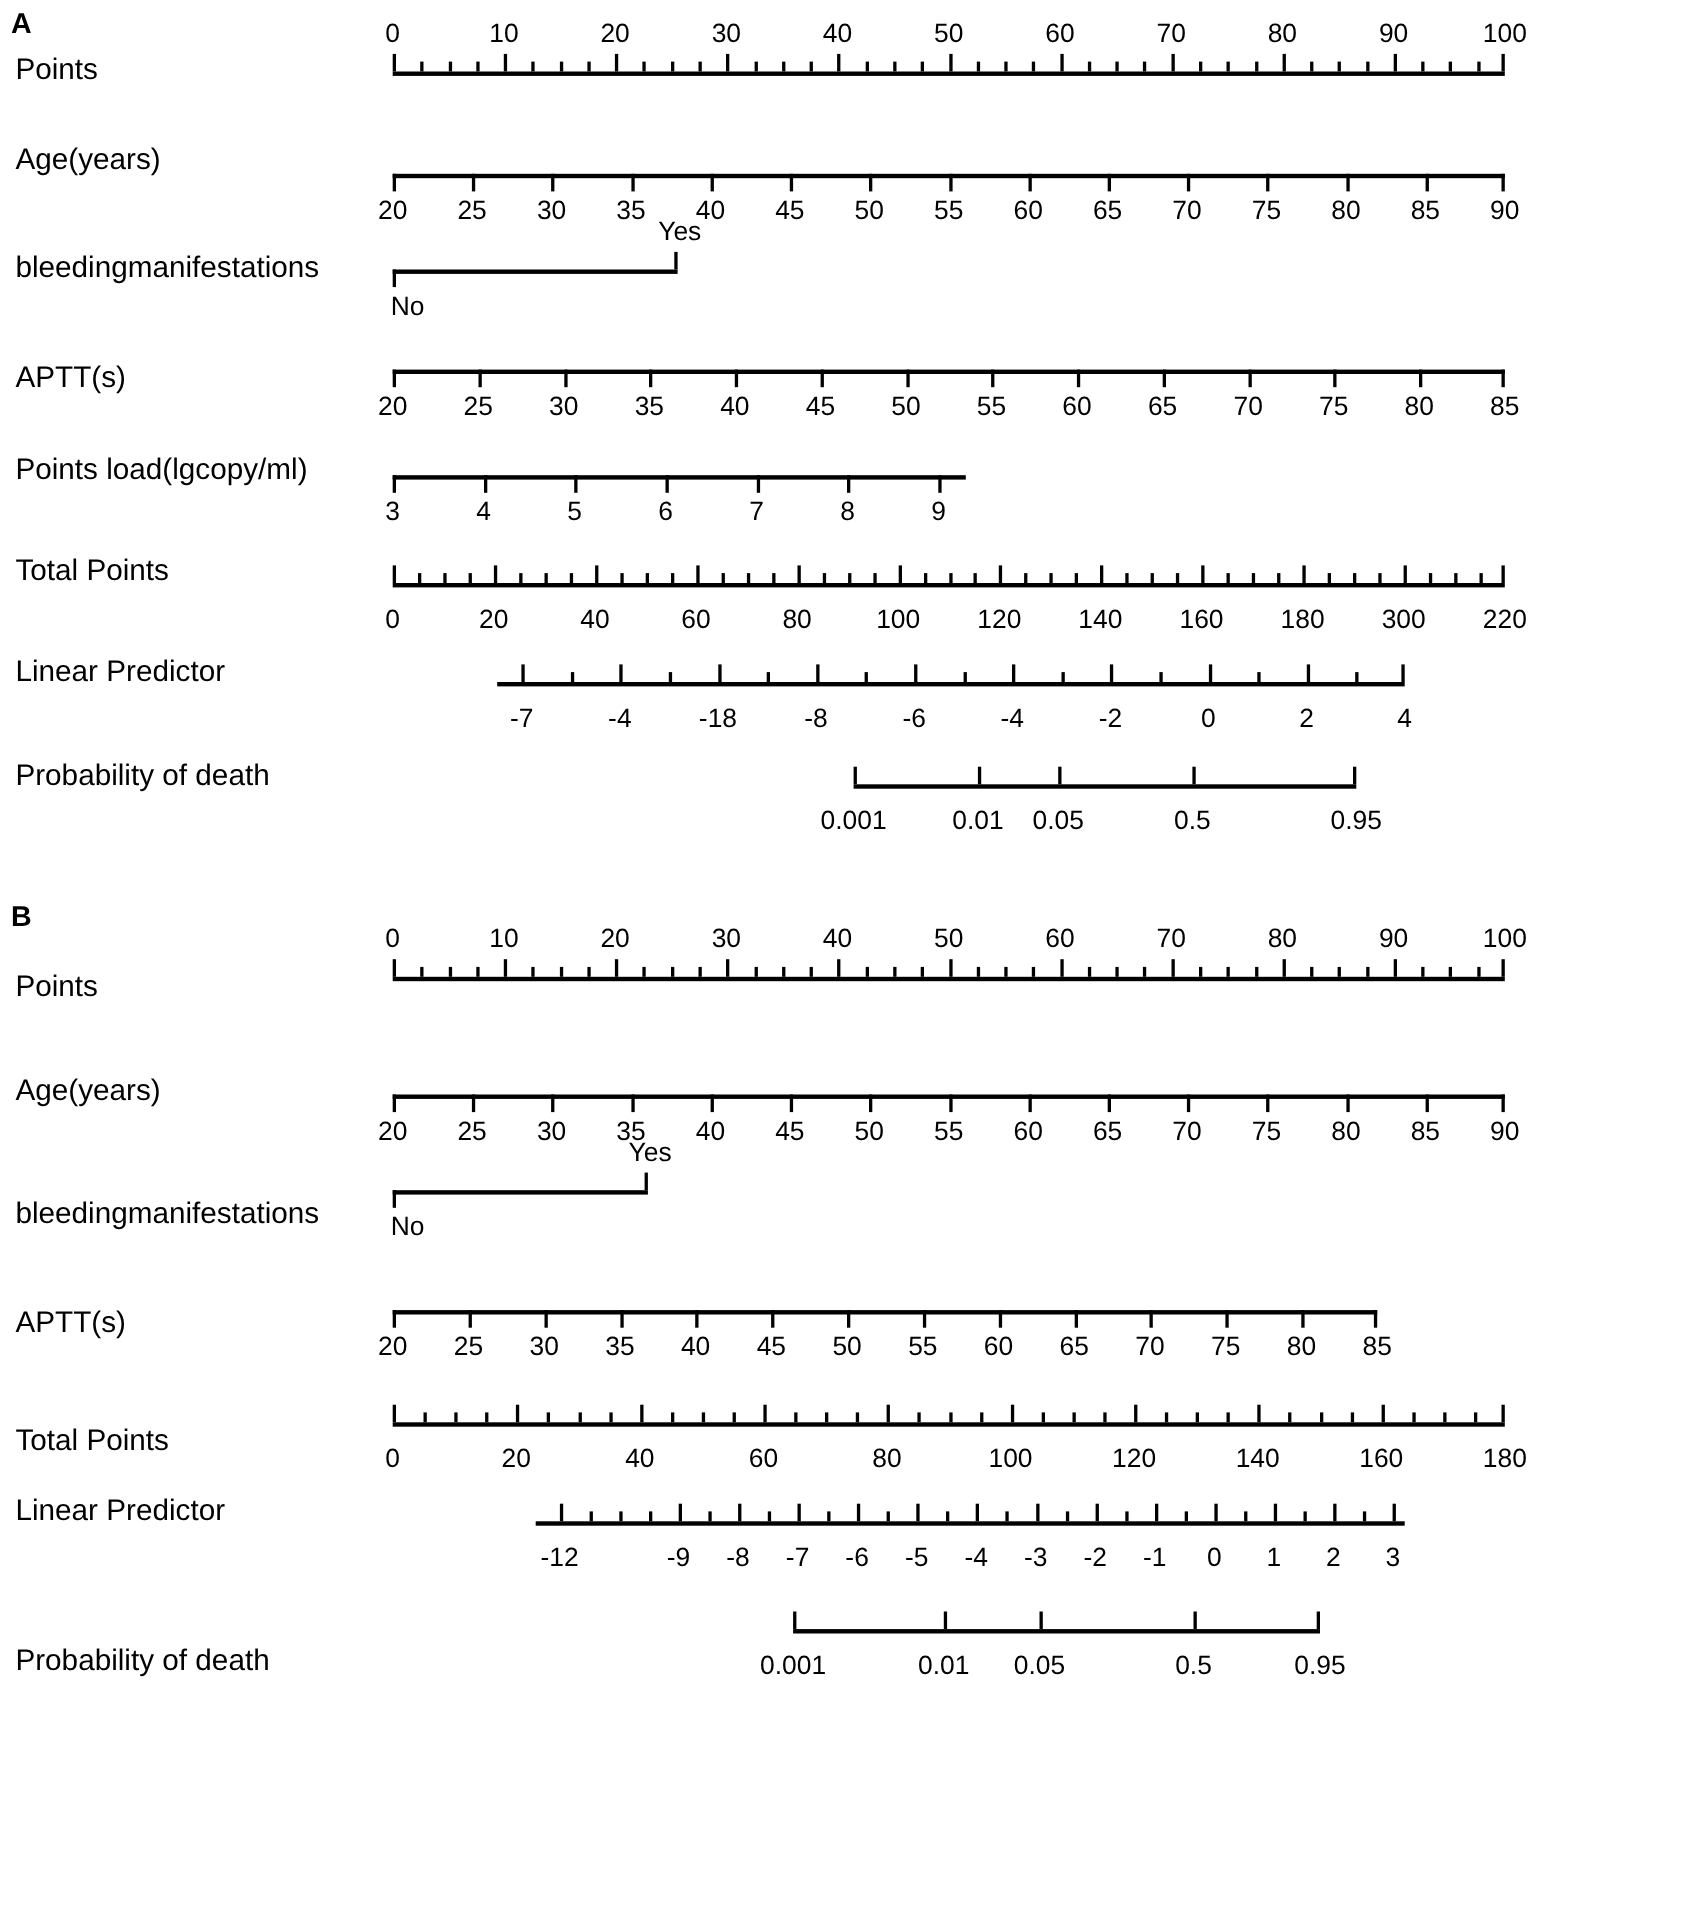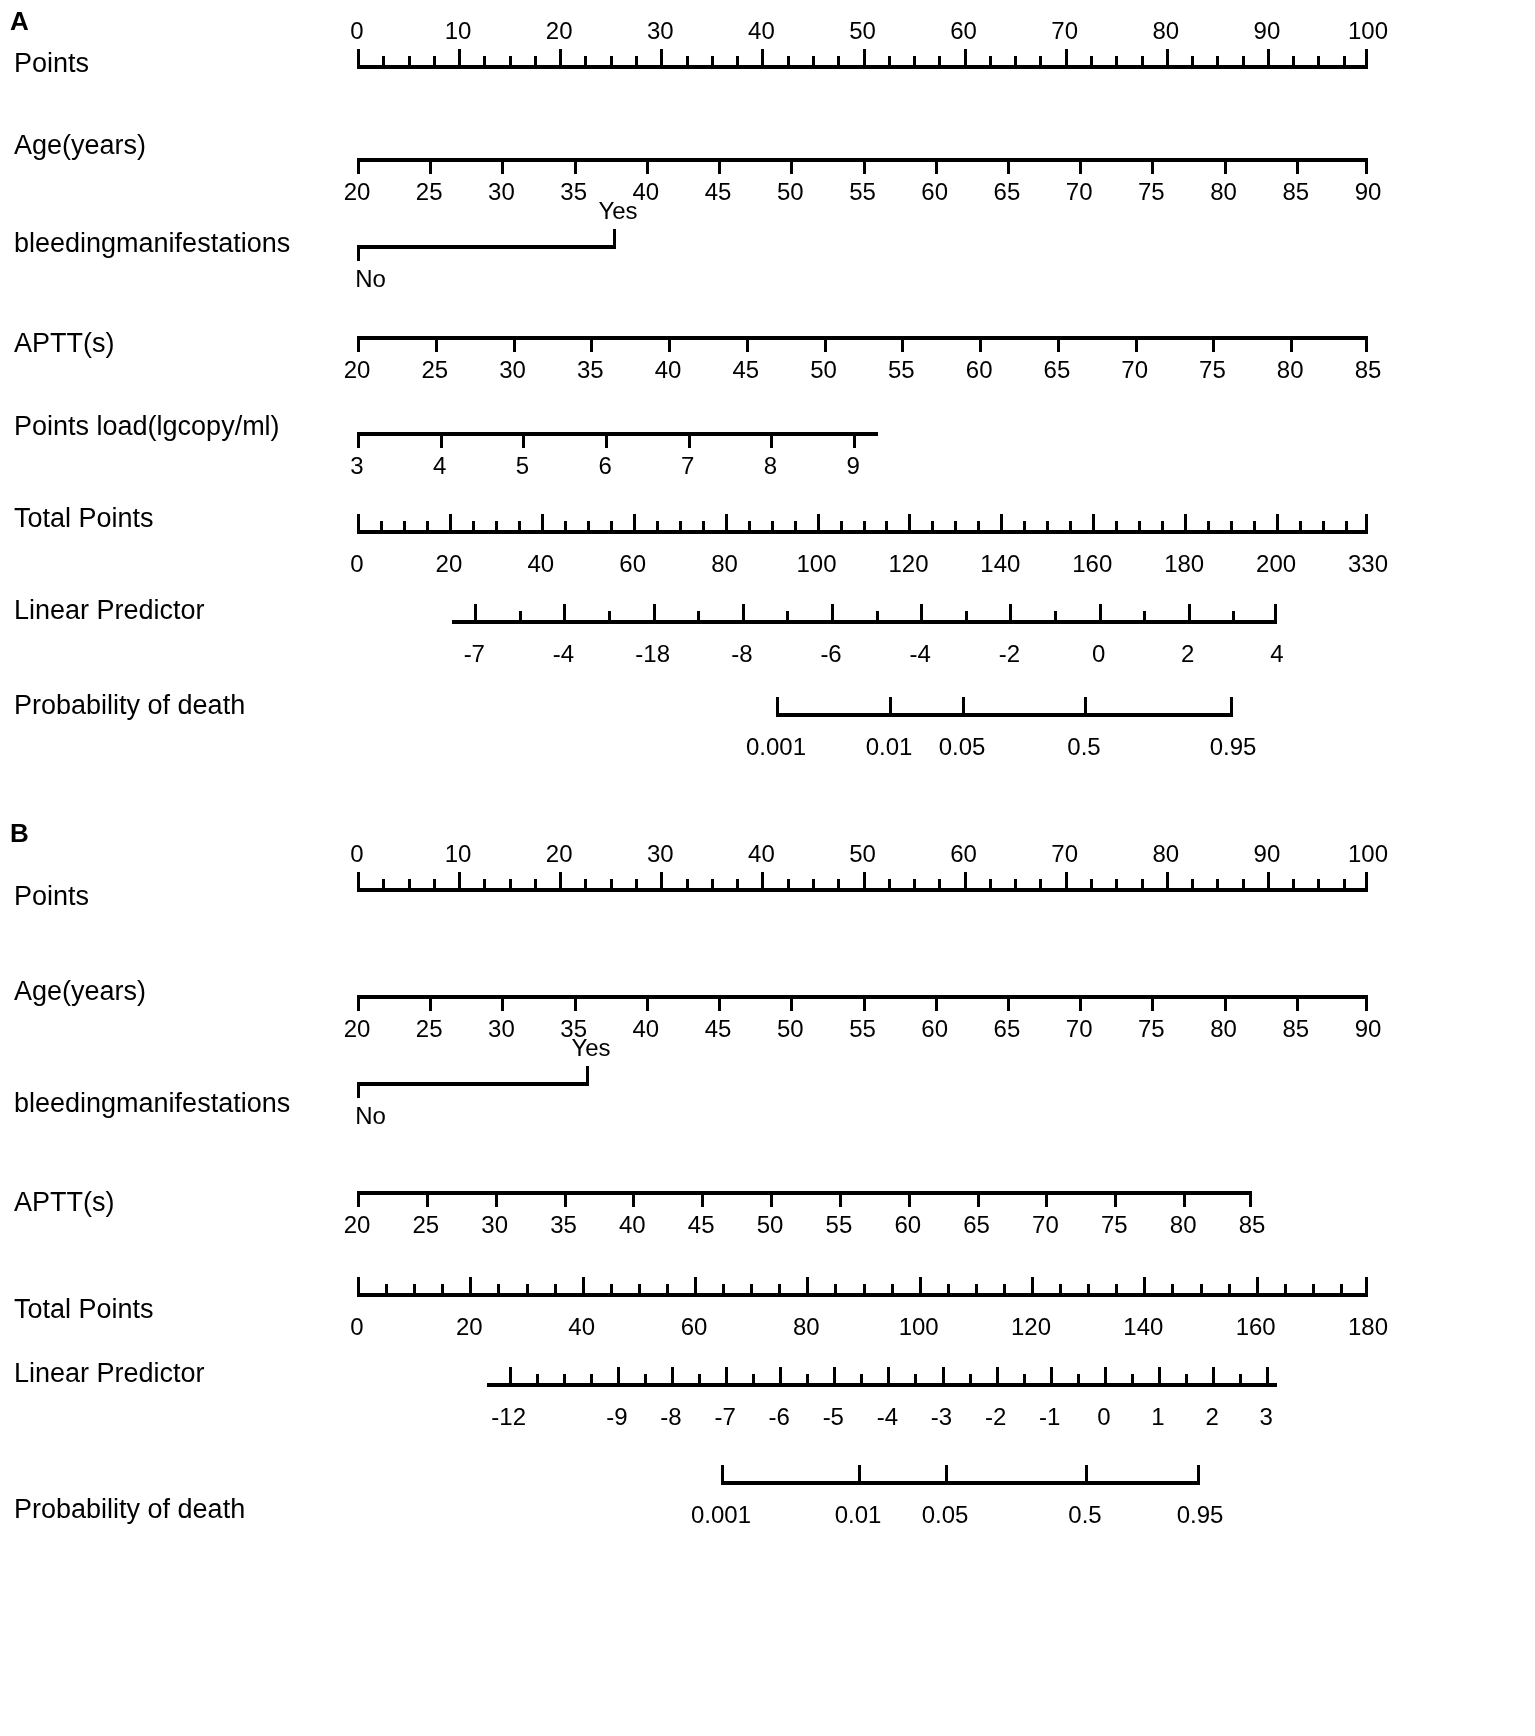--- a/index.html
+++ b/index.html
@@ -278,7 +278,7 @@
       <div class="tick up major" style="left: 827.182px;"></div>
       <div class="tlabel below" style="left: 827.182px;">180</div>
       <div class="tick up major" style="left: 919.091px;"></div>
-      <div class="tlabel below" style="left: 919.091px;">200</div>
+      <div class="tlabel below" style="left: 919.091px;">300</div>
       <div class="tick up major" style="left: 1008px;"></div>
       <div class="tlabel below" style="left: 1011px;">330</div>
     </div>

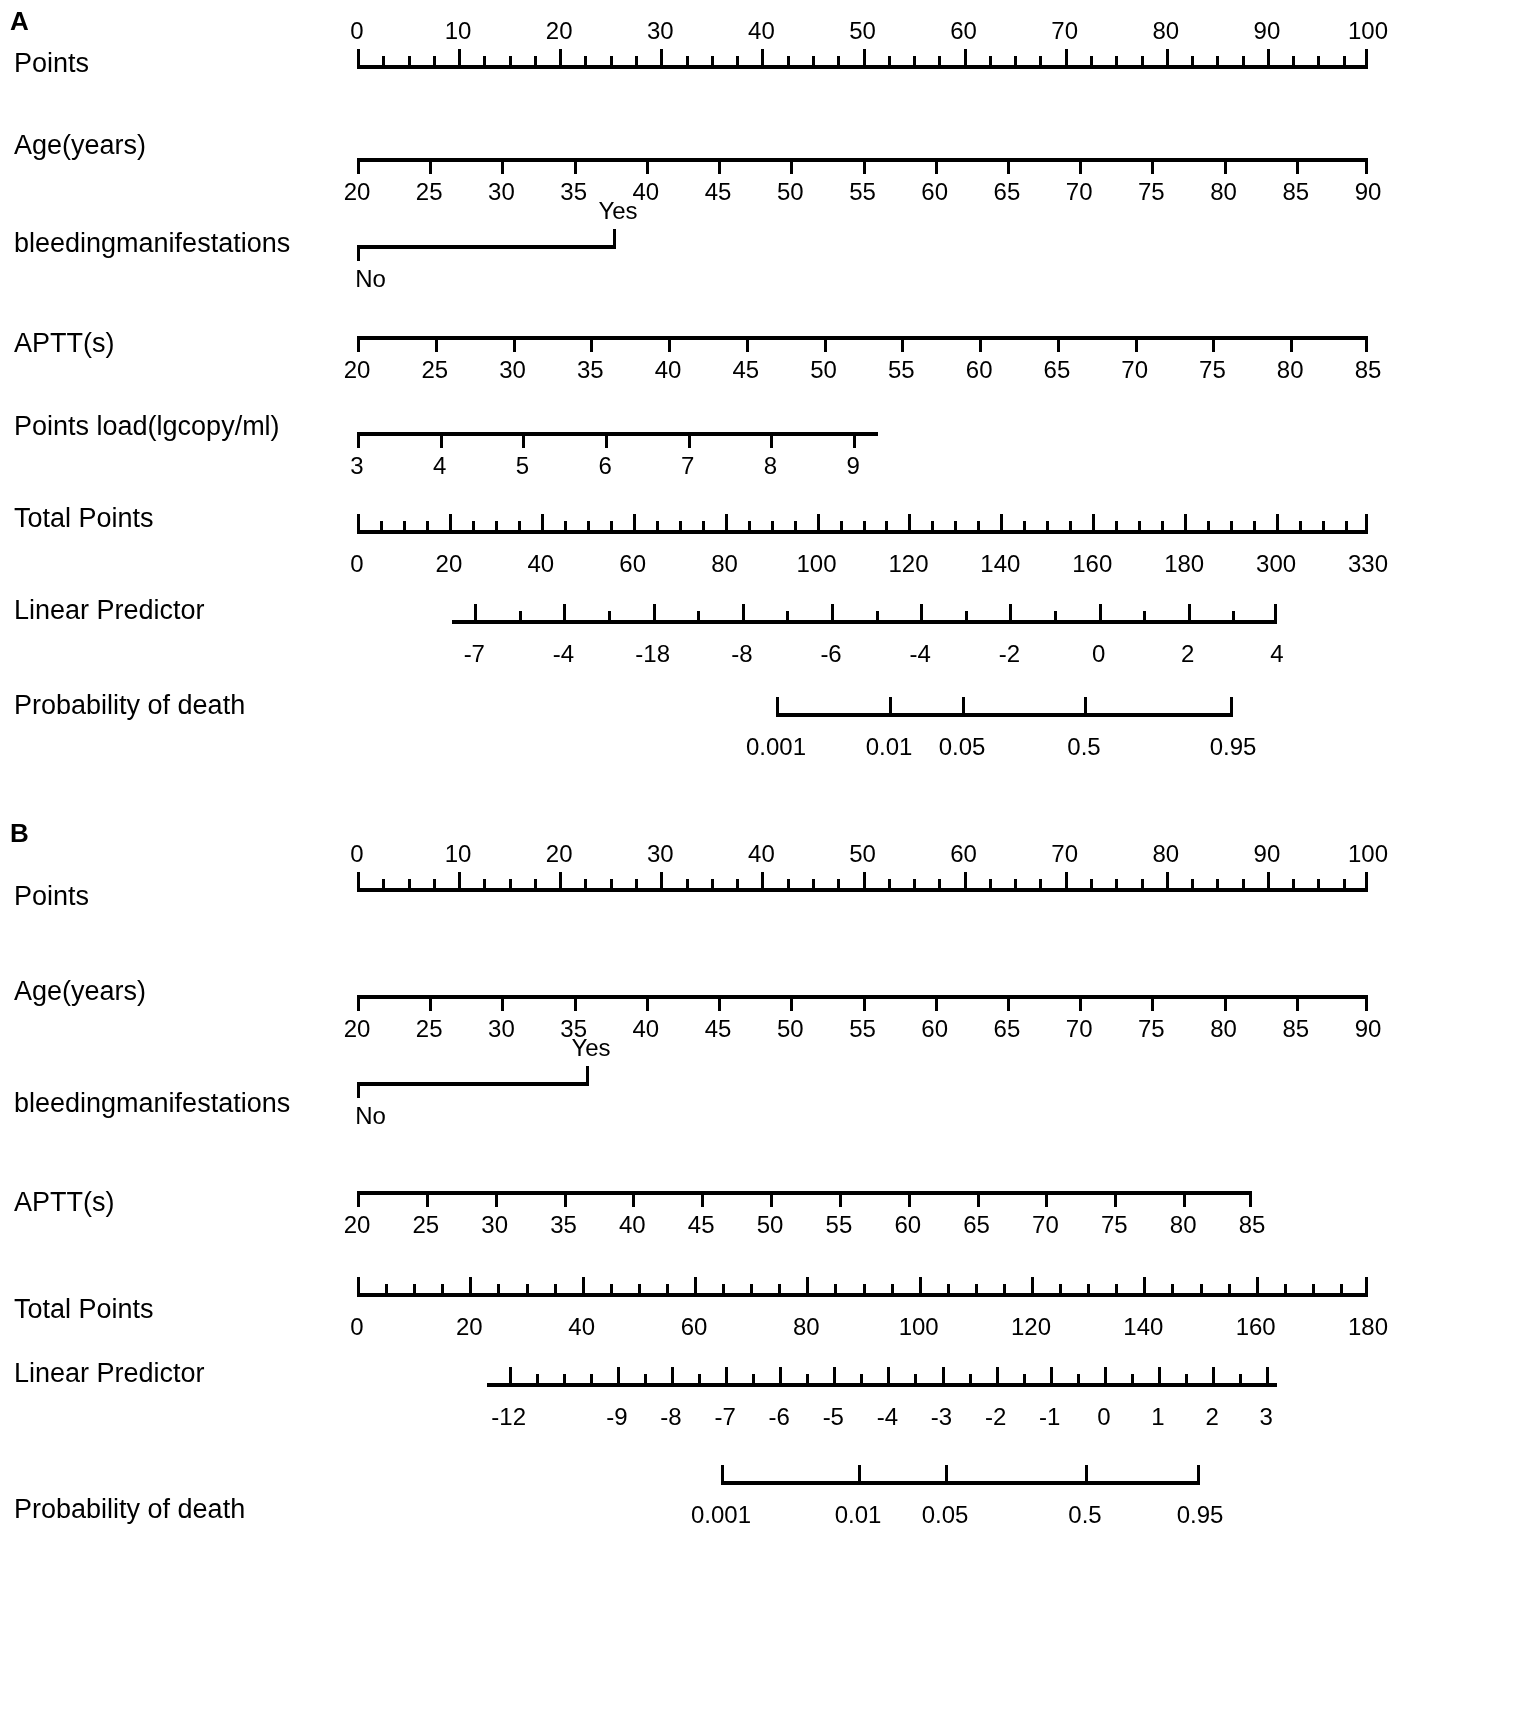--- a/index.html
+++ b/index.html
@@ -280,7 +280,7 @@
       <div class="tick up major" style="left: 919.091px;"></div>
       <div class="tlabel below" style="left: 919.091px;">300</div>
       <div class="tick up major" style="left: 1008px;"></div>
-      <div class="tlabel below" style="left: 1011px;">330</div>
+      <div class="tlabel below" style="left: 1011px;">220</div>
     </div>
     <div class="row-label" style="left: 14px; top: 595px;">Linear Predictor</div>
     <div class="axis" style="left: 452px; top: 620px; width: 825px;">

